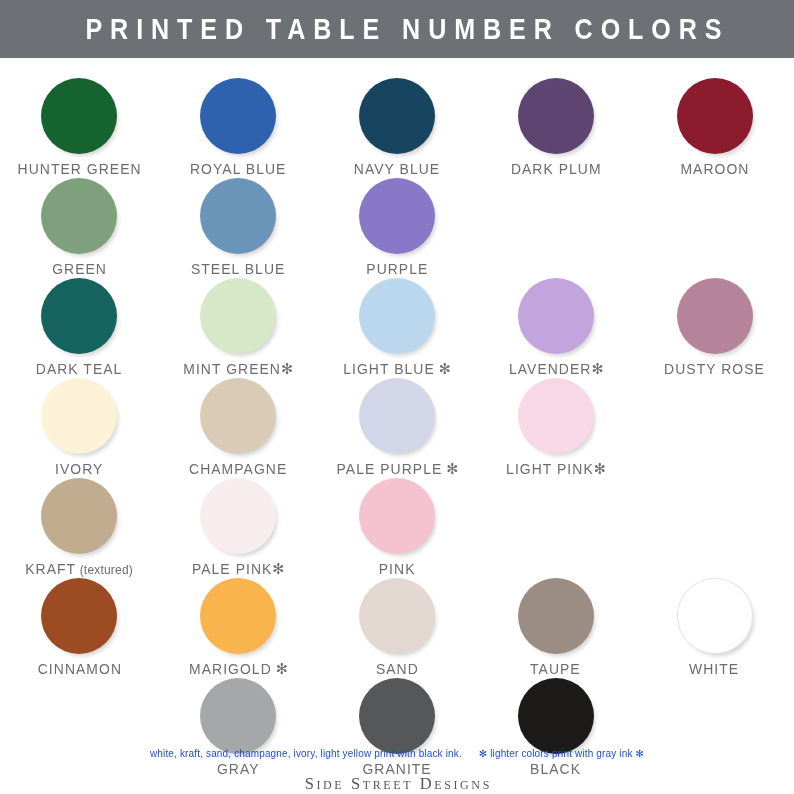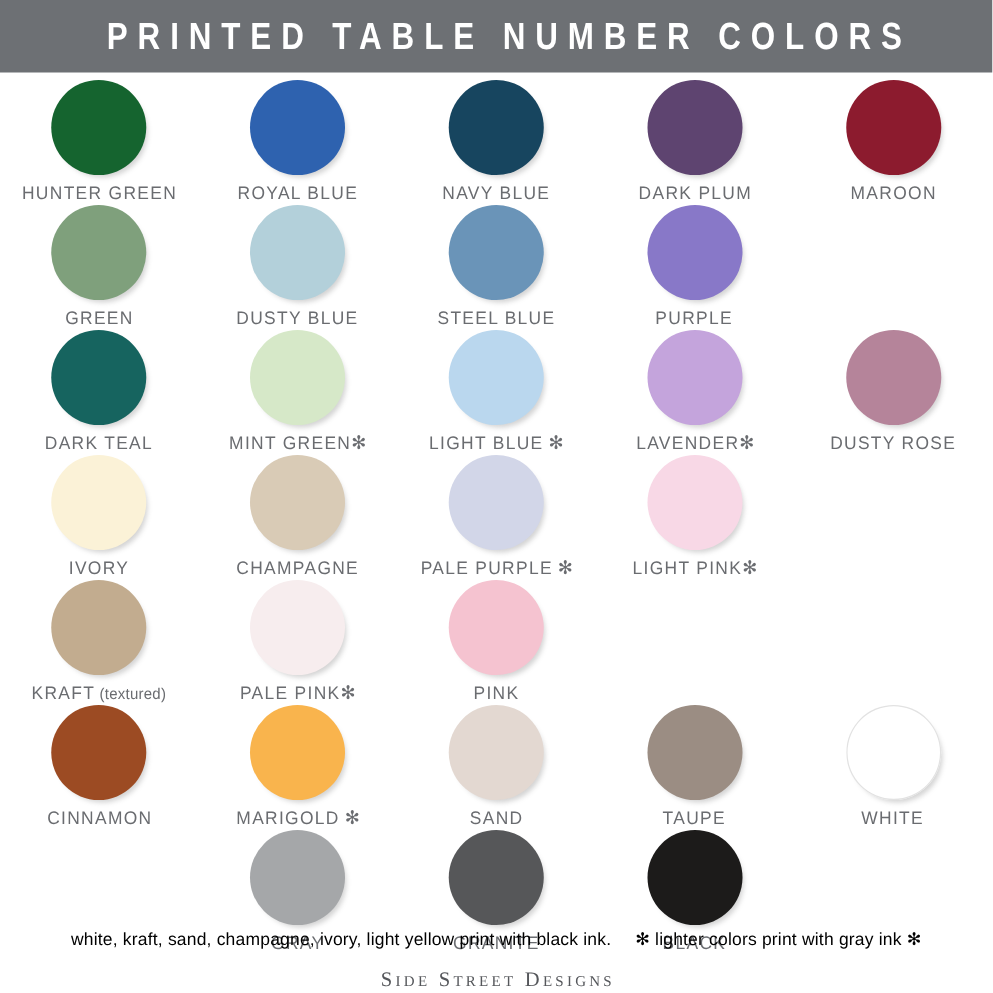--- a/index.html
+++ b/index.html
@@ -39,7 +39,7 @@
 
   
   .grid {
-    padding-top: 6px;
+    padding-top: 20px;
   }
   .row {
     display: flex;

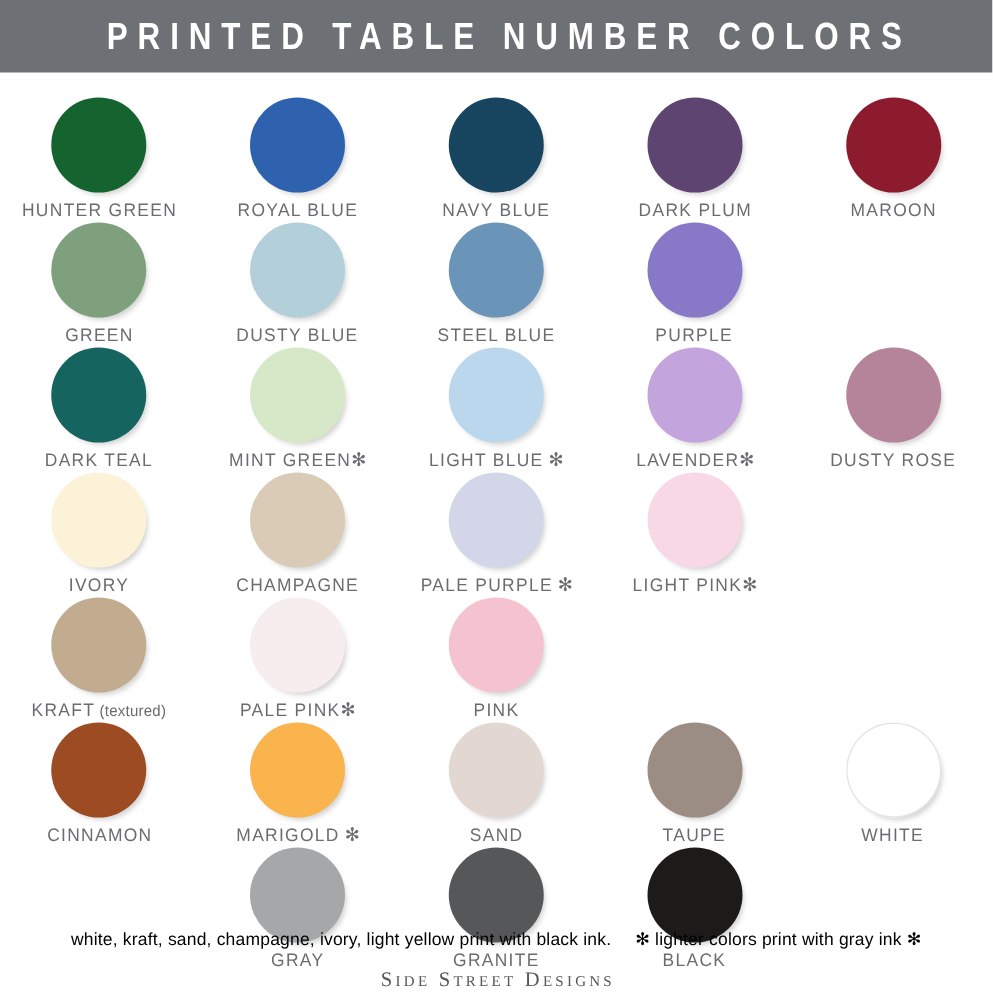--- a/index.html
+++ b/index.html
@@ -156,10 +156,6 @@
         <div class="label">GREEN<span class="star"></span><span class="note"></span></div>
       </div>
       <div class="cell">
-        <div class="swatch" style="background: rgb(179, 208, 218);"></div>
-        <div class="label">DUSTY BLUE<span class="star"></span><span class="note"></span></div>
-      </div>
-      <div class="cell">
         <div class="swatch" style="background: rgb(106, 148, 184);"></div>
         <div class="label">STEEL BLUE<span class="star"></span><span class="note"></span></div>
       </div>

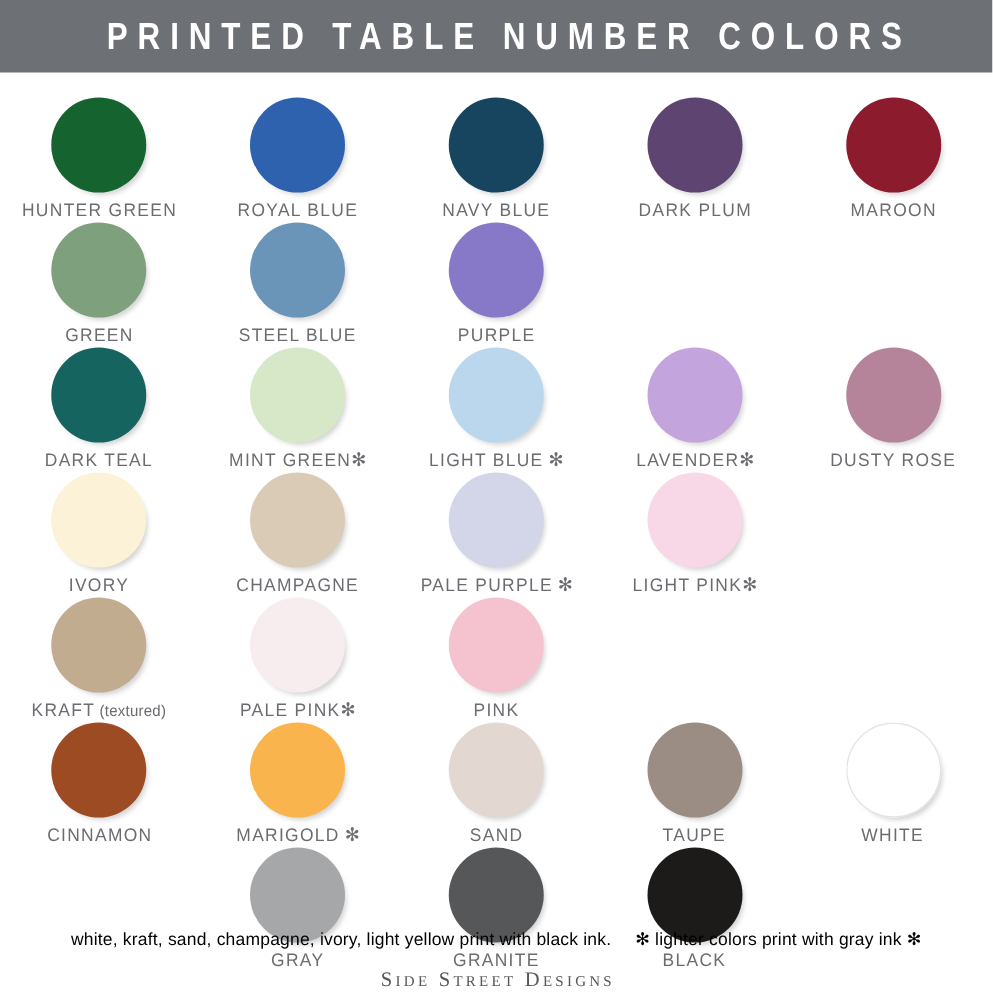--- a/index.html
+++ b/index.html
@@ -101,9 +101,9 @@
     text-align: center;
   }
   .footer-note {
-    color: #000000;
-    font-family: "Liberation Sans", sans-serif;
-    font-size: 14px;
+    color: #1d4ed8;
+    font-family: "Liberation Sans", sans-serif;
+    font-size: 10px;
     letter-spacing: 0.15px;
     white-space: nowrap;
     text-align: center;

